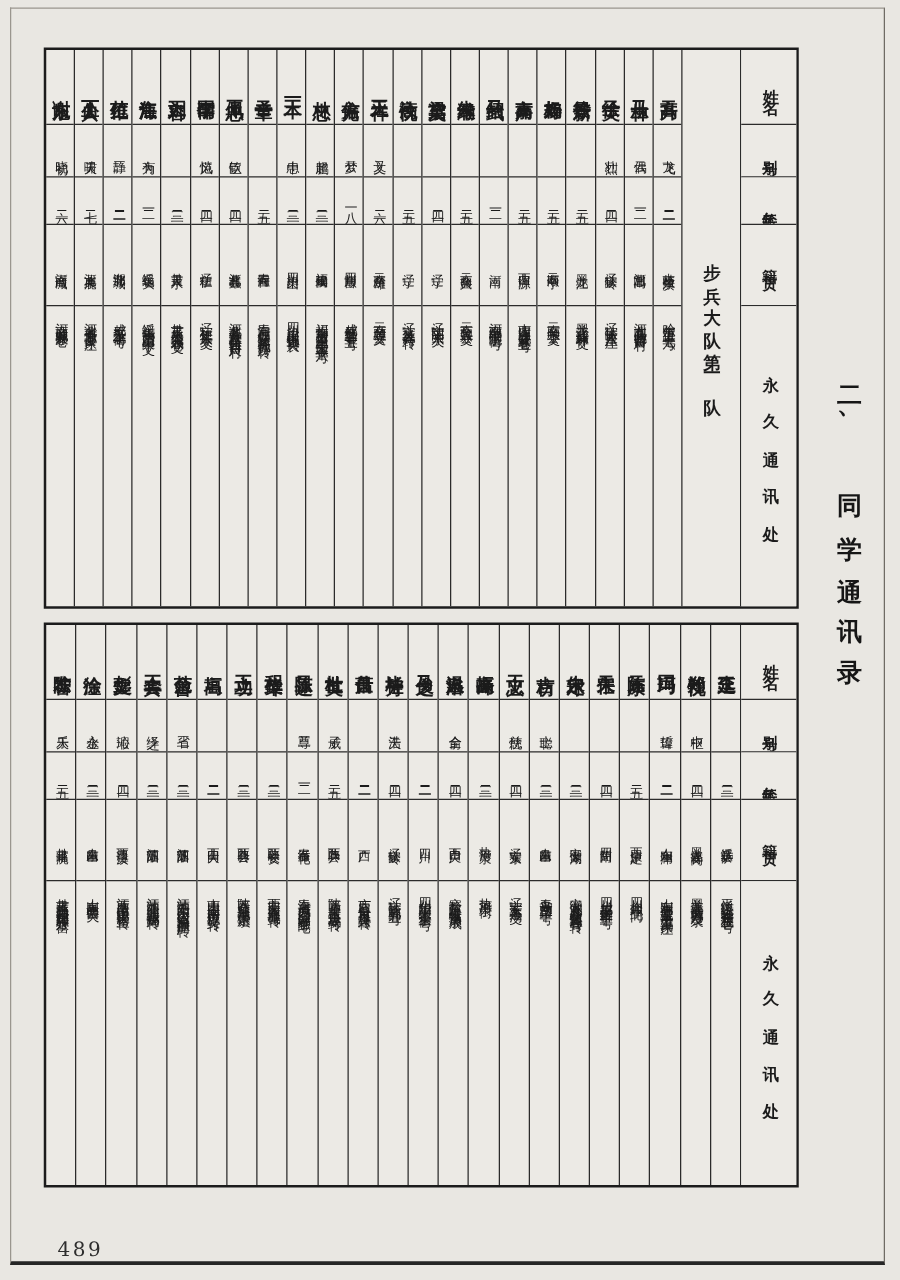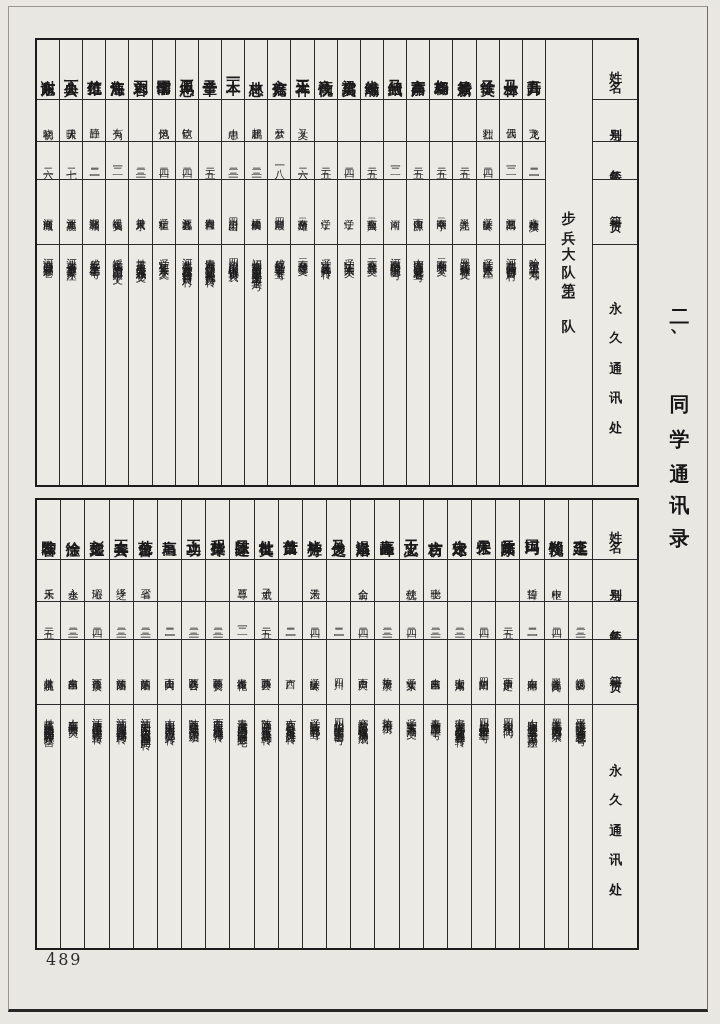--- a/index.html
+++ b/index.html
@@ -59,7 +59,7 @@
   }
   
   .page-number{
-    position:absolute;left:46px;top:950px;
+    position:absolute;left:46px;top:990px;
     font-size:16px;letter-spacing:2px;color:#2e2e2e;
     font-family:"DejaVu Serif","Liberation Serif",serif;
   }

